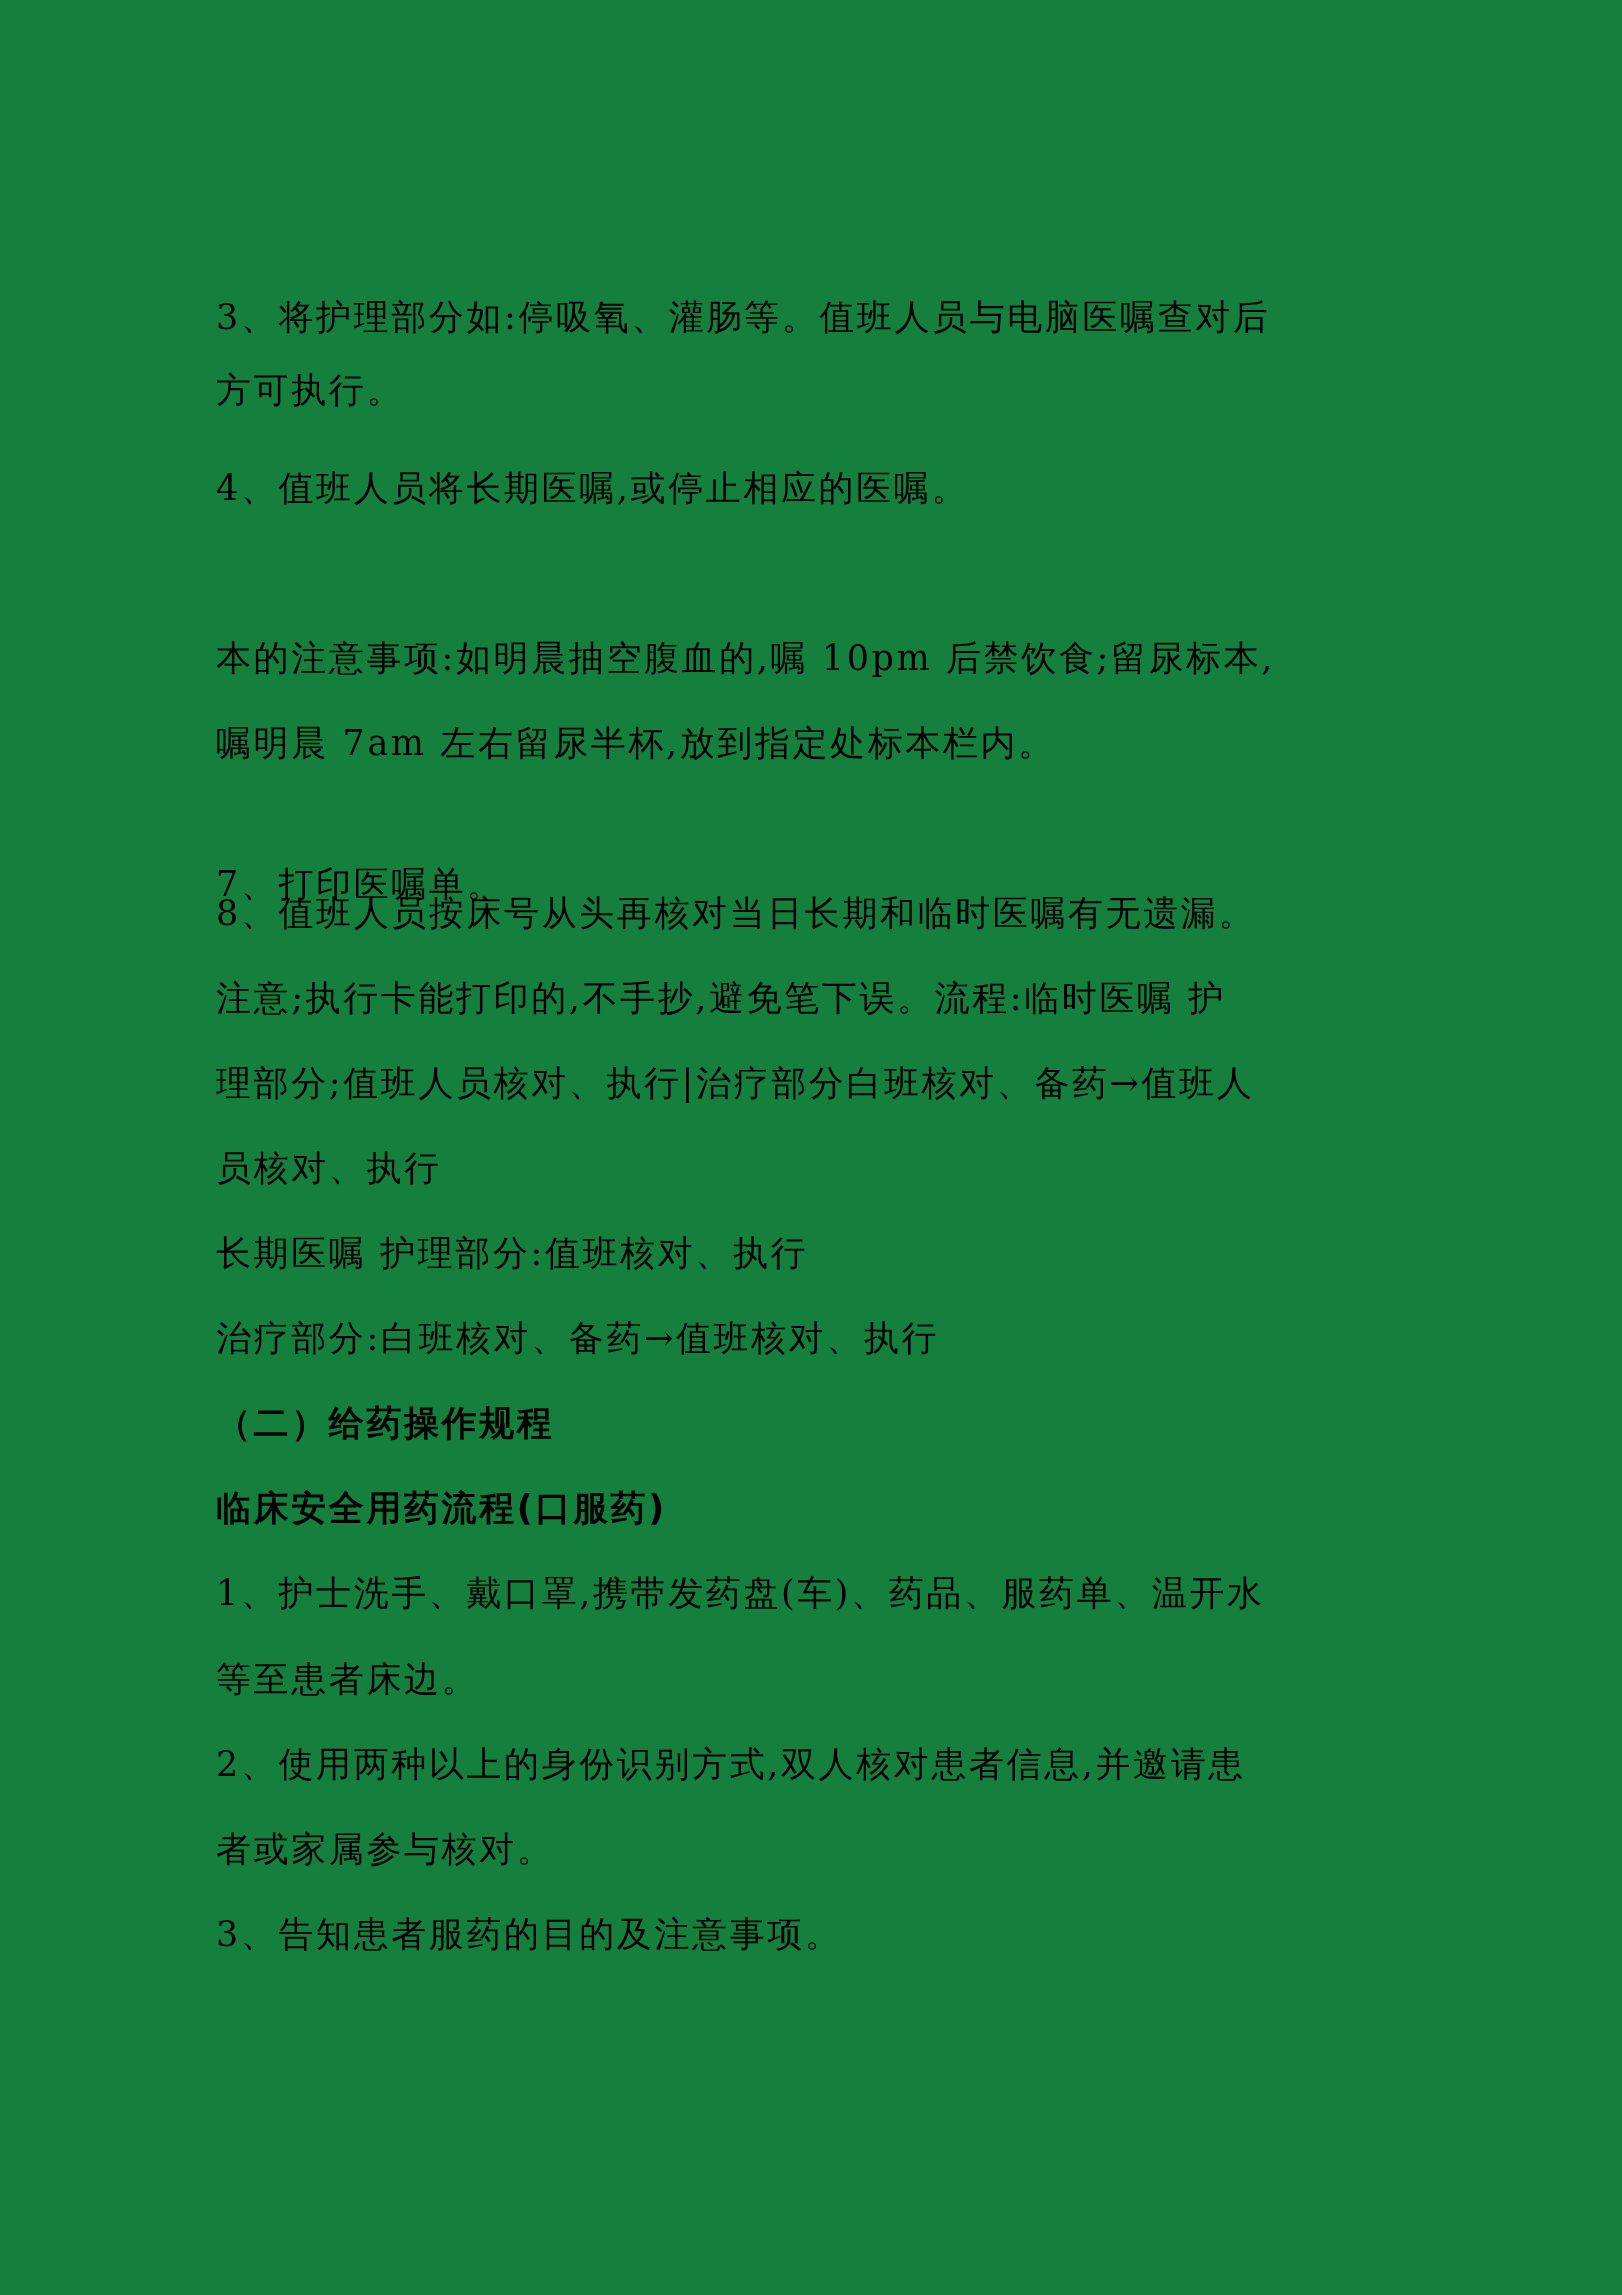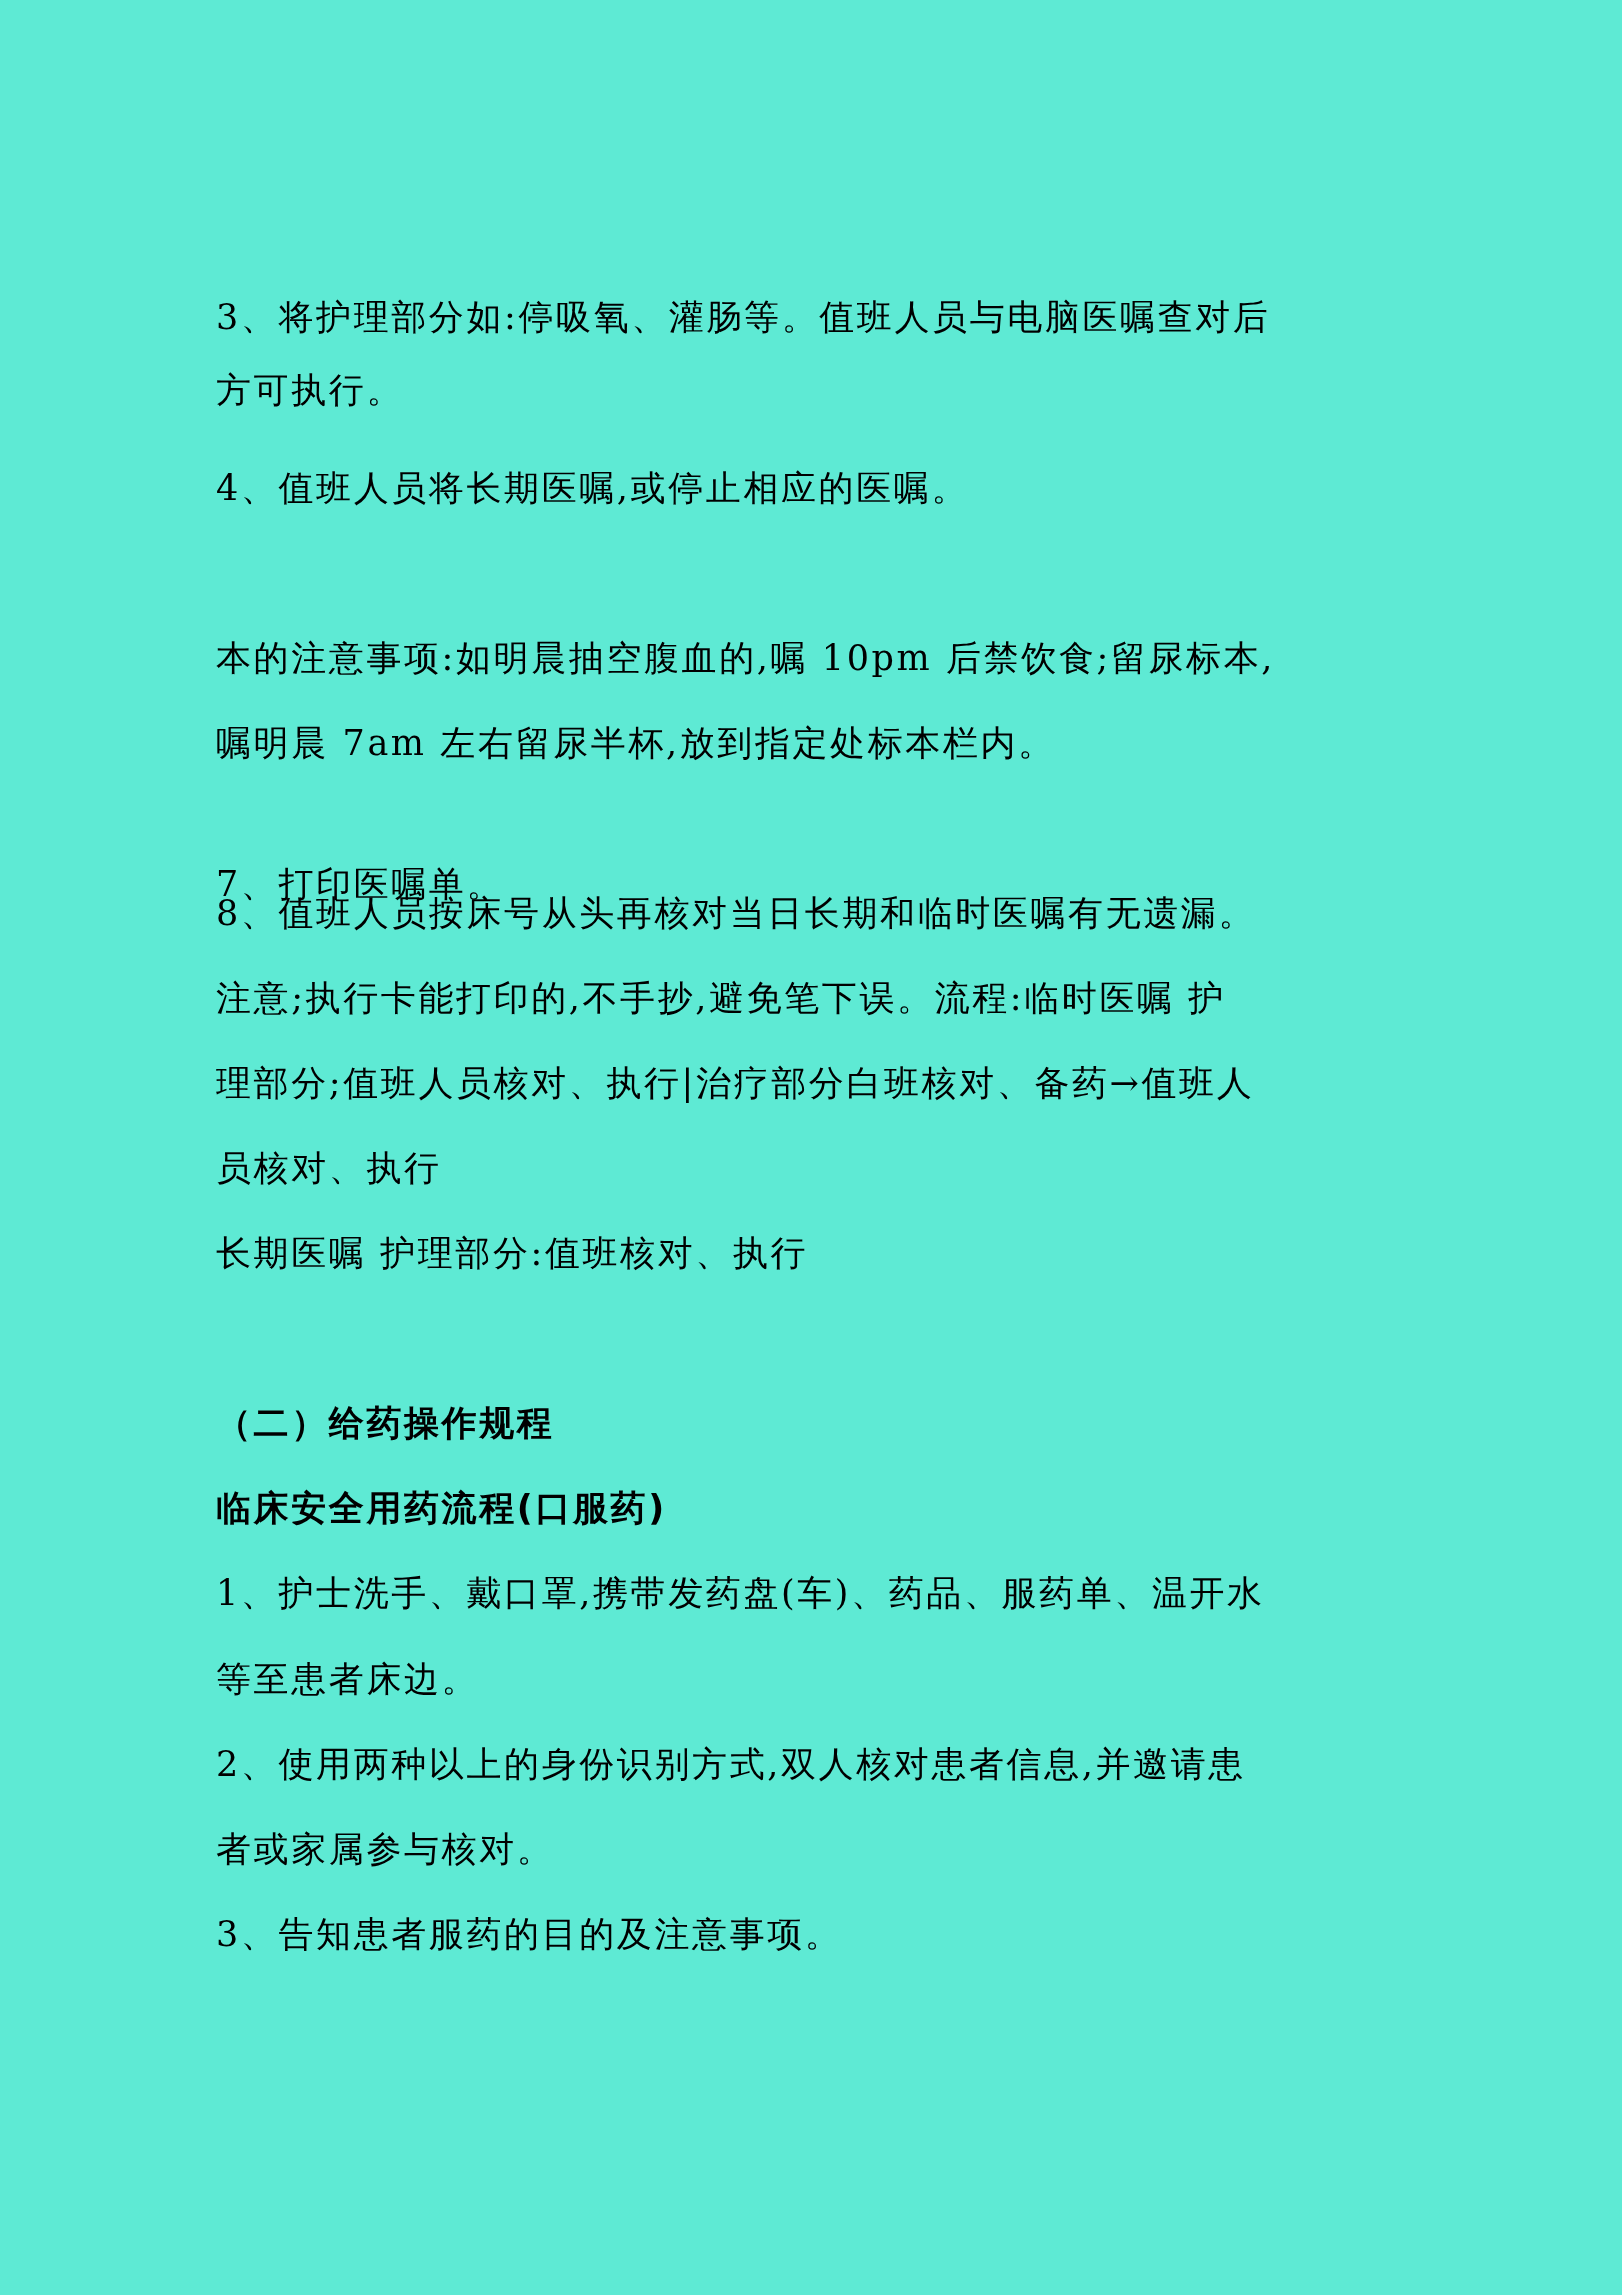--- a/index.html
+++ b/index.html
@@ -21,7 +21,7 @@
       top: 0;
       width: 1622px;
       height: 2295px;
-      background: #5eead4;
+      background: #15803d;
     }
     .line {
       position: absolute;

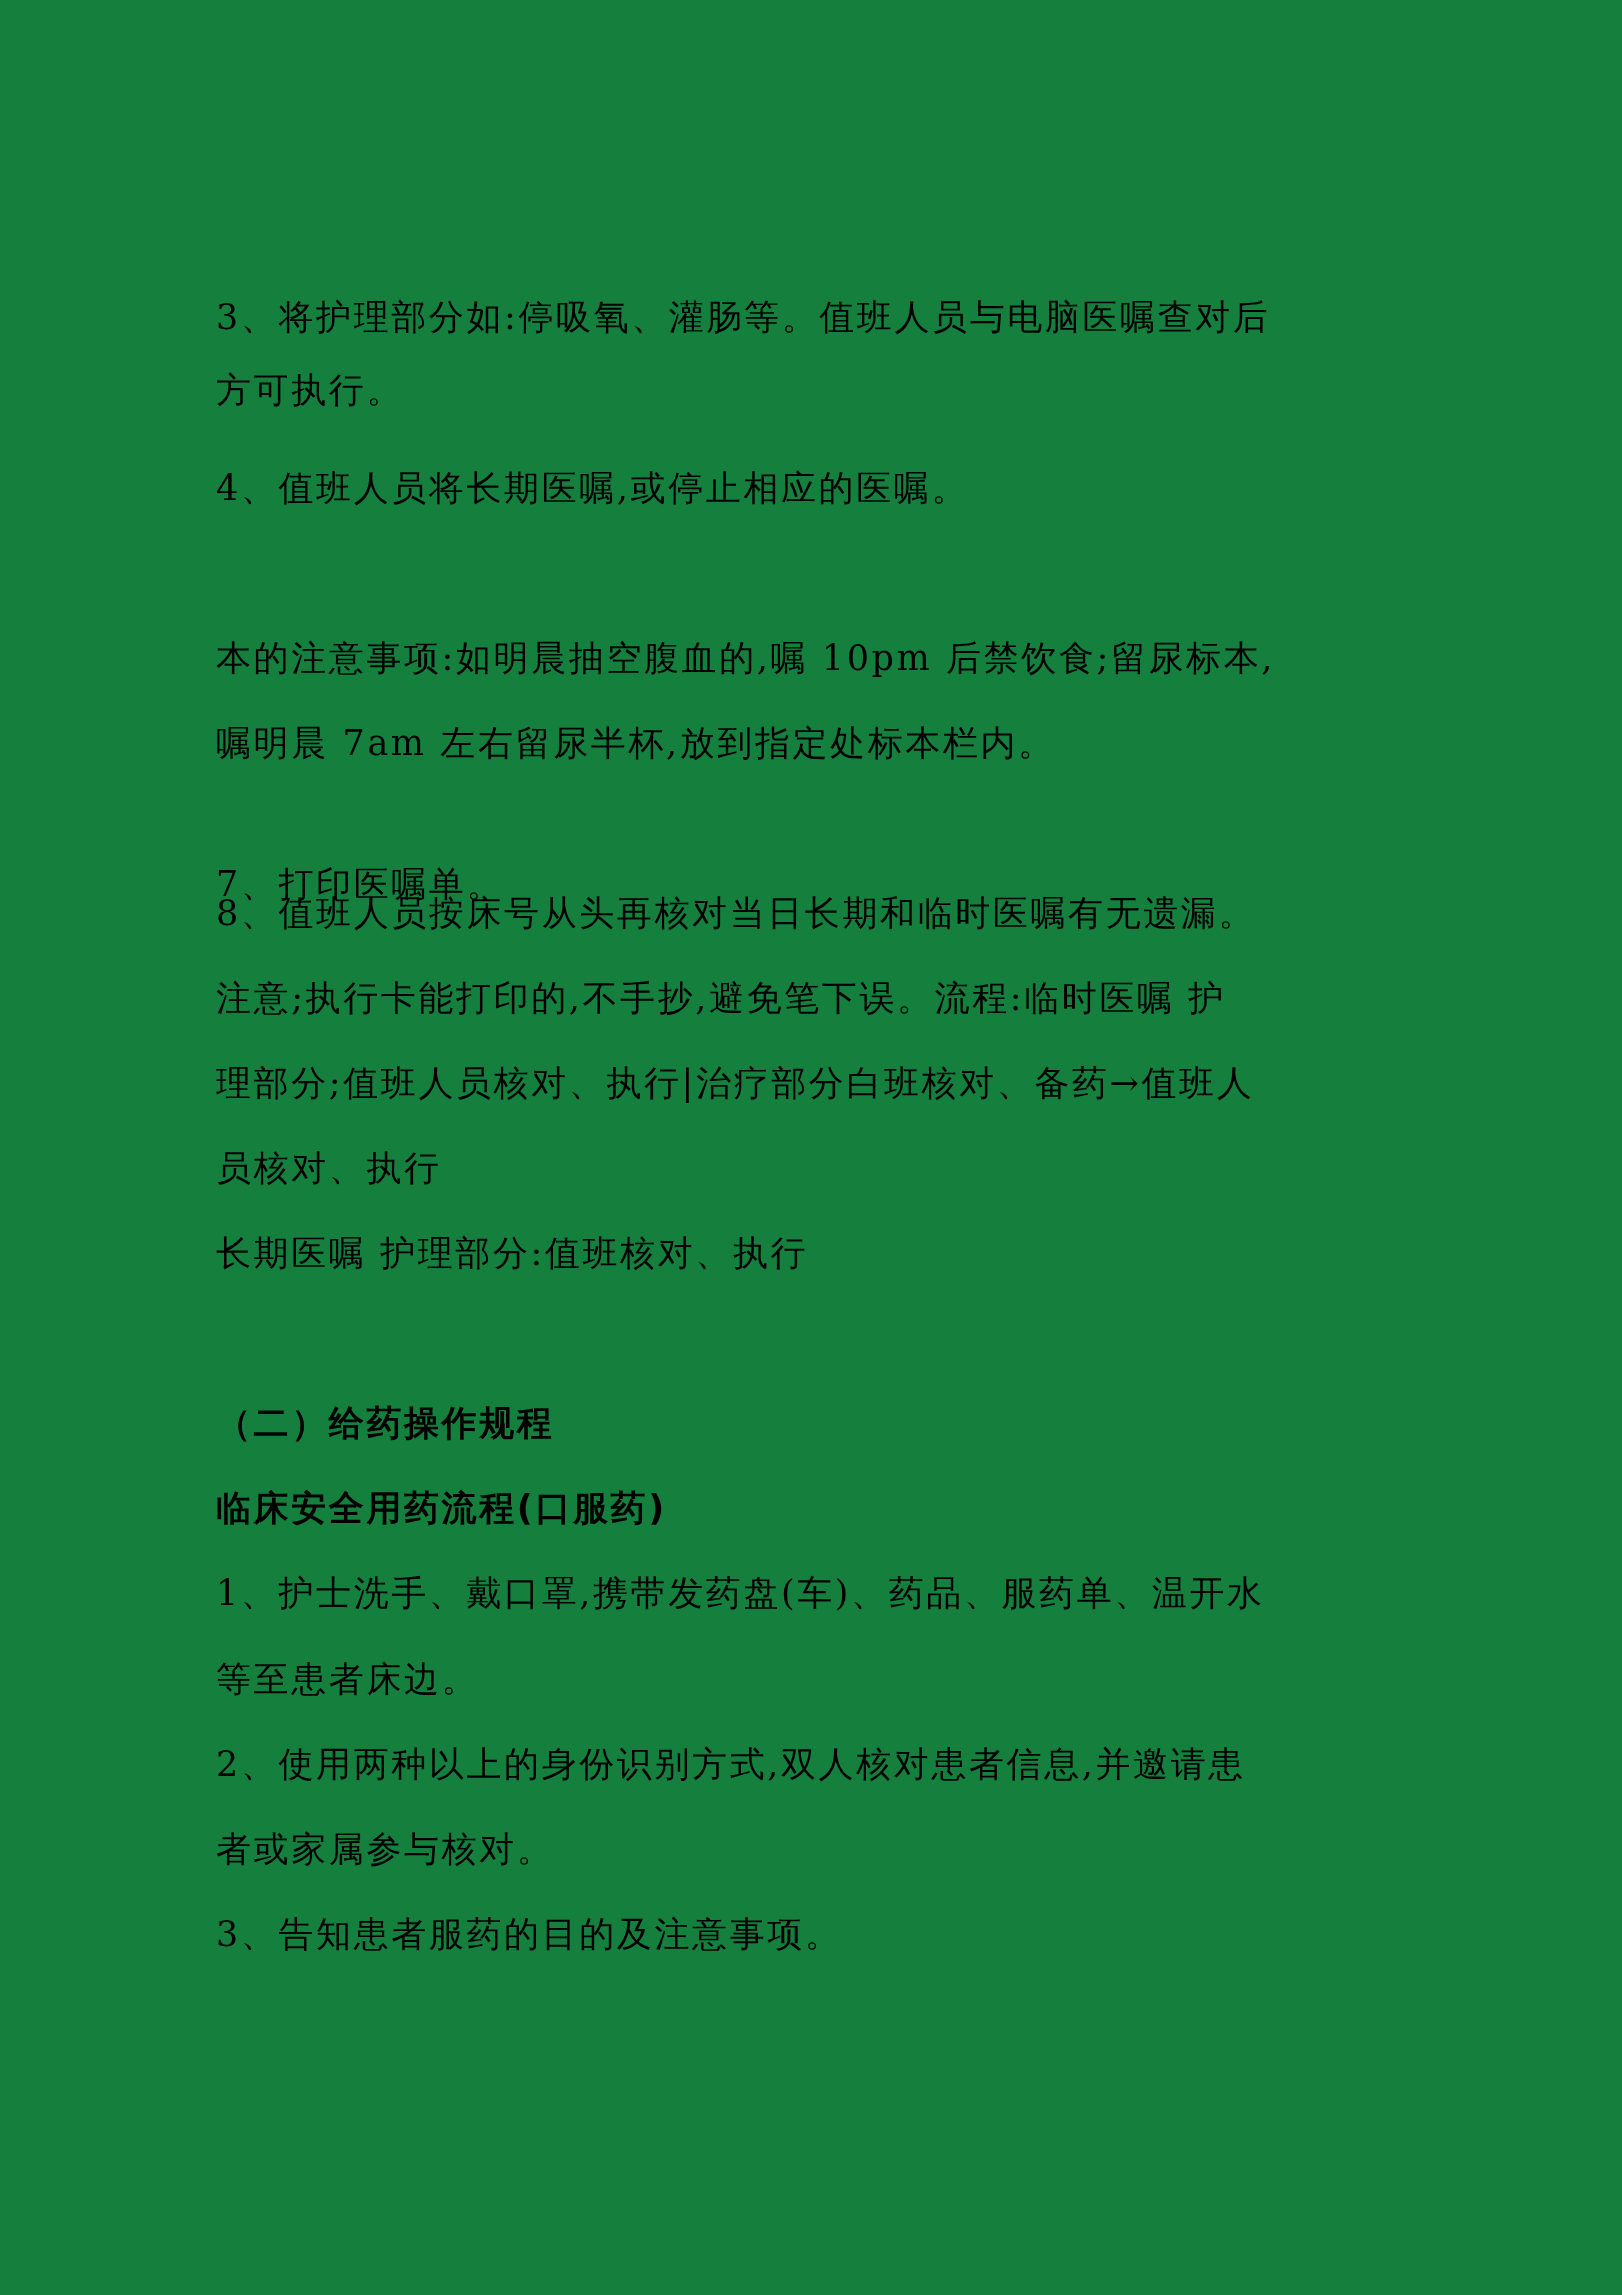--- a/index.html
+++ b/index.html
@@ -52,6 +52,7 @@
   <div class="line" style="top:1060px;">理部分;值班人员核对、执行|治疗部分白班核对、备药→值班人</div>
   <div class="line" style="top:1145px;">员核对、执行</div>
   <div class="line" style="top:1230px;">长期医嘱 护理部分:值班核对、执行</div>
+  <div class="line" style="top:1315px;">治疗部分:白班核对、备药→值班核对、执行</div>
   <div class="line bold" style="top:1485px;">临床安全用药流程(口服药)</div>
   <div class="line bold" style="top:1400px;">（二）给药操作规程</div>
   <div class="line" style="top:1570px;">1、护士洗手、戴口罩,携带发药盘(车)、药品、服药单、温开水</div>

